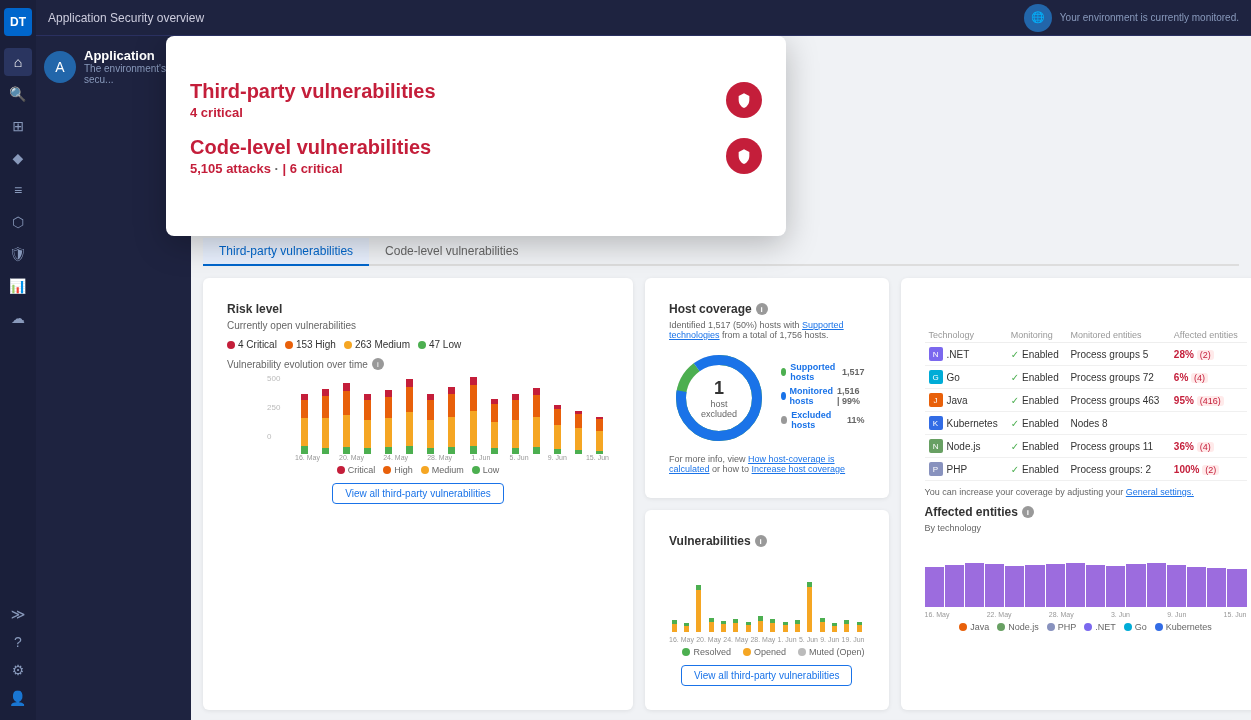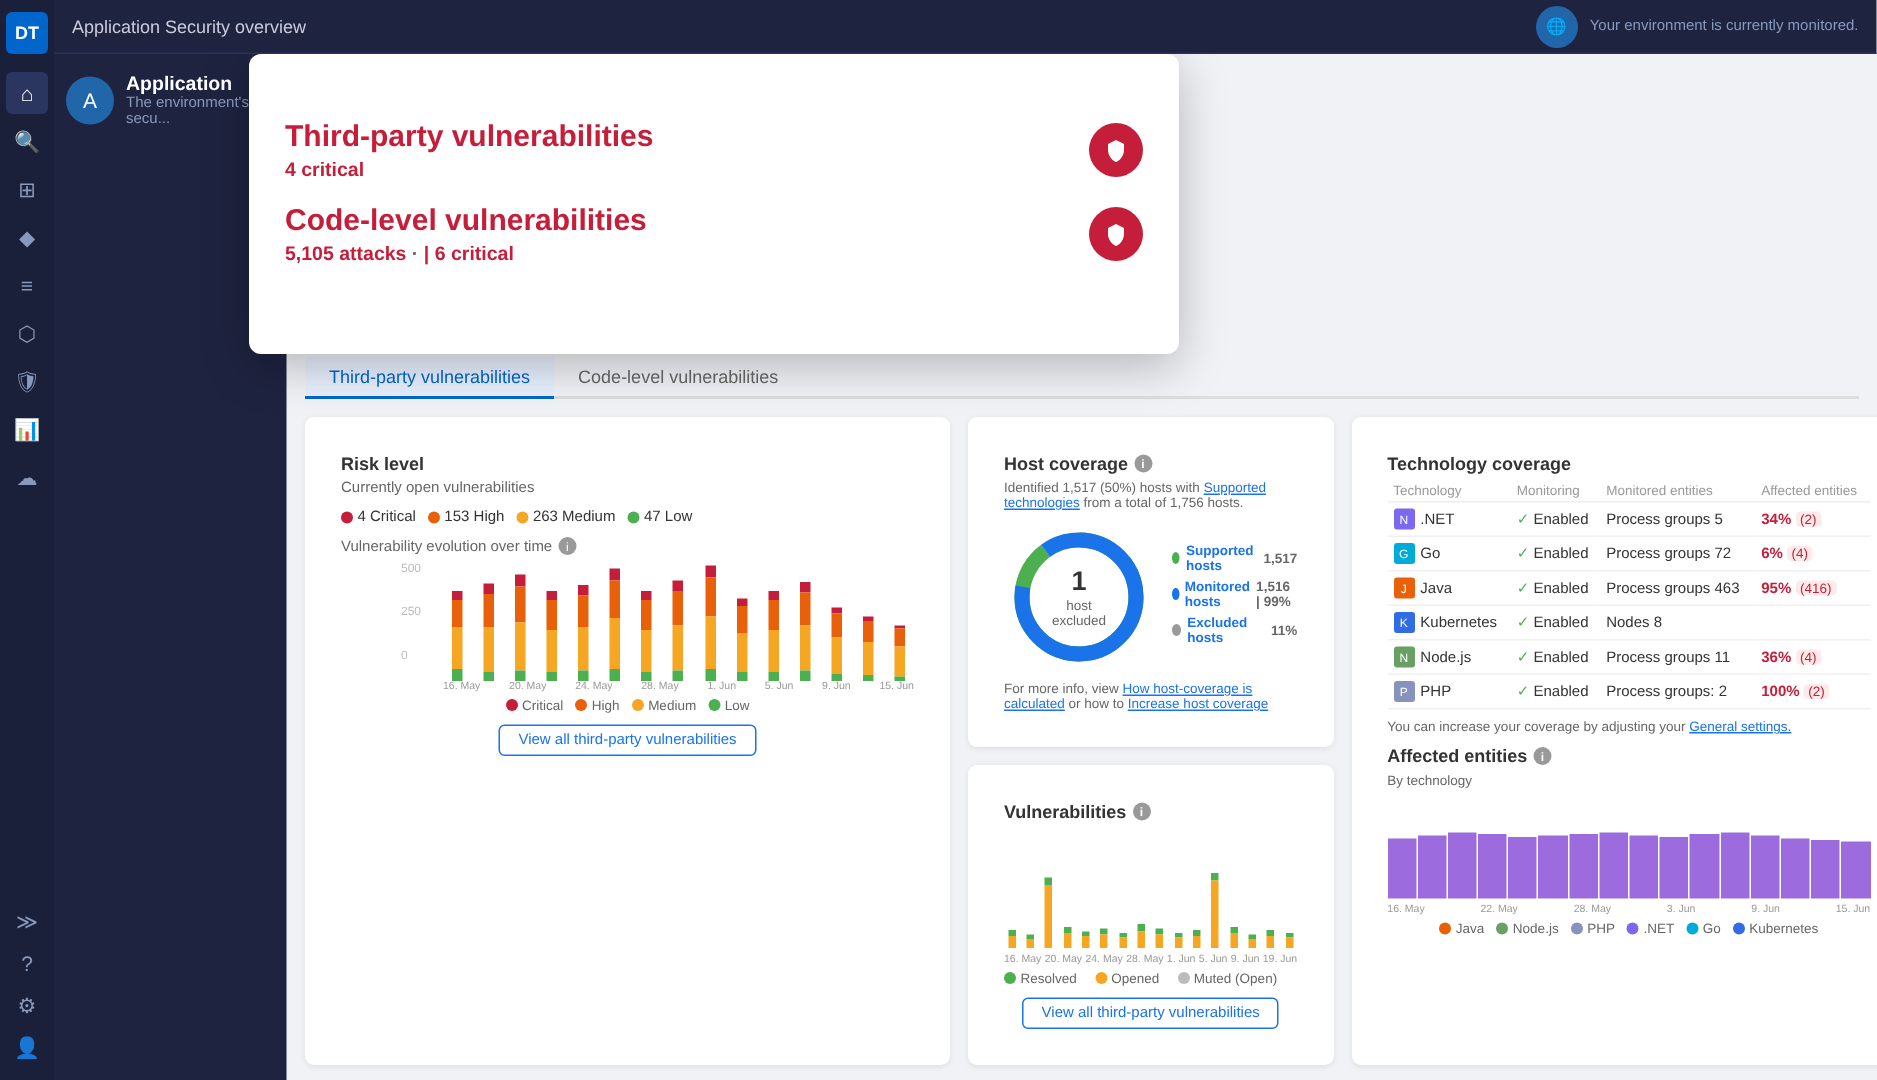--- a/index.html
+++ b/index.html
@@ -510,7 +510,6 @@
       </div>
 
       <div class="card">
-        <div class="card-title">Technology coverage</div>
         <table class="tech-table">
           <thead>
             <tr>

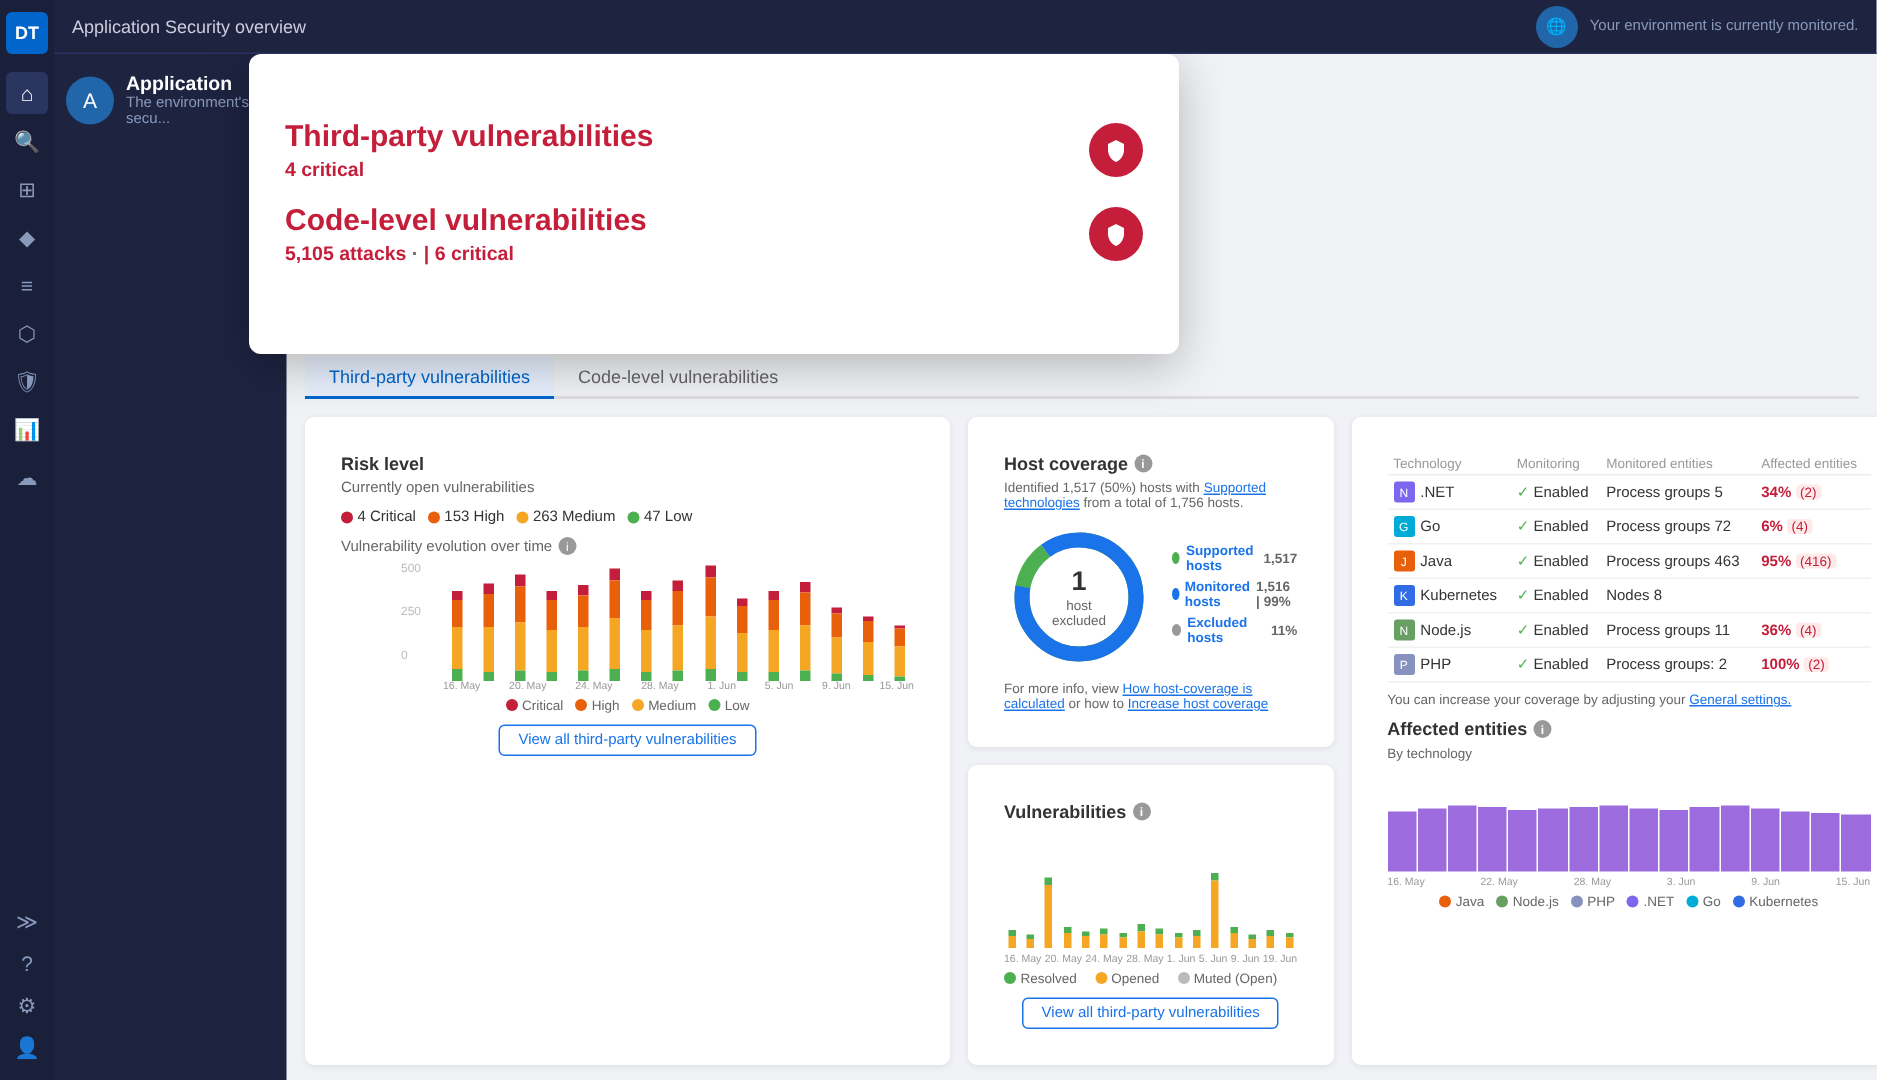--- a/index.html
+++ b/index.html
@@ -111,7 +111,7 @@
     .stat-dot-gray { background: #999; }
 
     
-    .tech-table { width: 100%; font-size: 10px; border-collapse: collapse; }
+    .tech-table { width: 100%; font-size: 10px; border-collapse: collapse; margin-top: 26px; }
     .tech-table th { text-align: left; color: #999; font-weight: 500; padding: 2px 4px; border-bottom: 1px solid #eee; font-size: 9px; }
     .tech-table td { padding: 4px 4px; border-bottom: 1px solid #f0f0f0; vertical-align: middle; }
     .tech-name { display: flex; align-items: center; gap: 4px; }

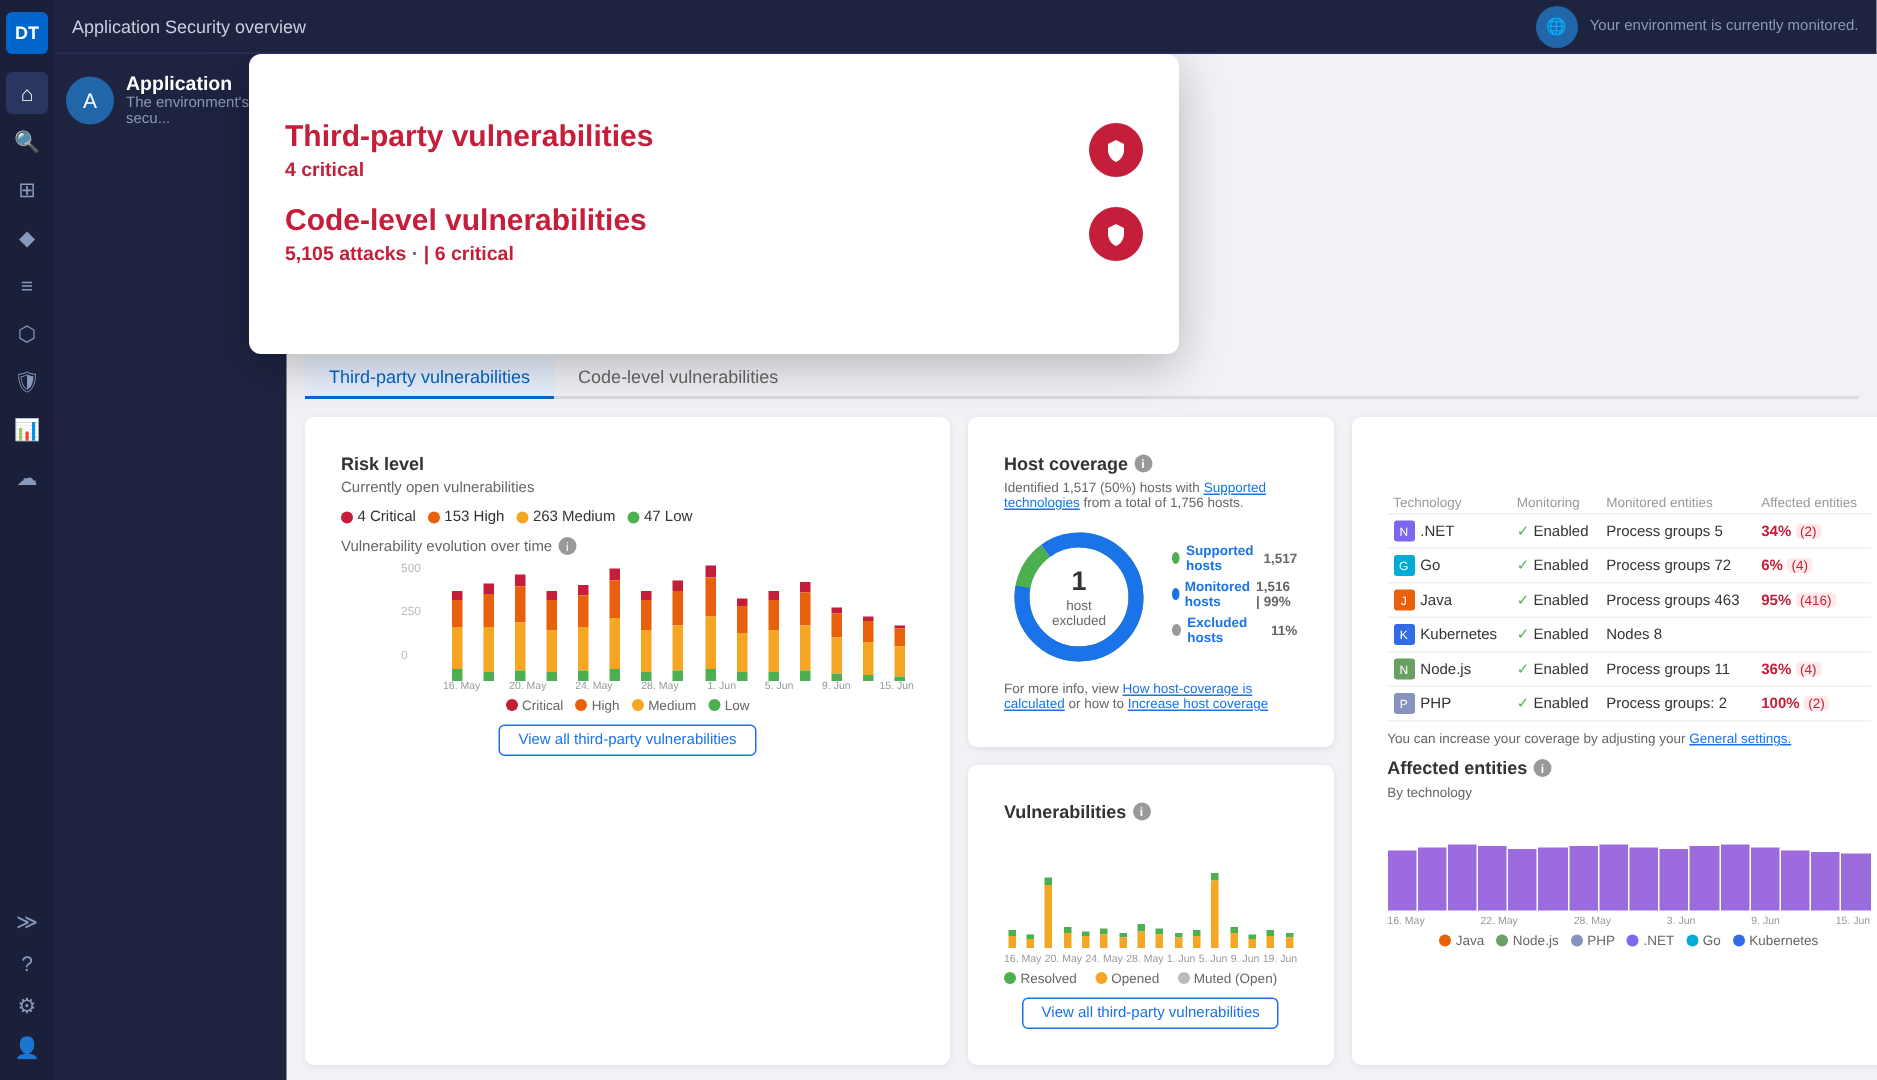--- a/index.html
+++ b/index.html
@@ -529,7 +529,7 @@
                 </td>
               <td><span class="status-check">✓</span> <span>Enabled</span></td>
               <td><span>Process groups</span> <span>5</span></td>
-              <td><span class="pct-red">34%</span> <span class="pct-badge">(2)</span></td>
+              <td><span class="pct-red">28%</span> <span class="pct-badge">(2)</span></td>
             </tr>
             <tr>
               <td>

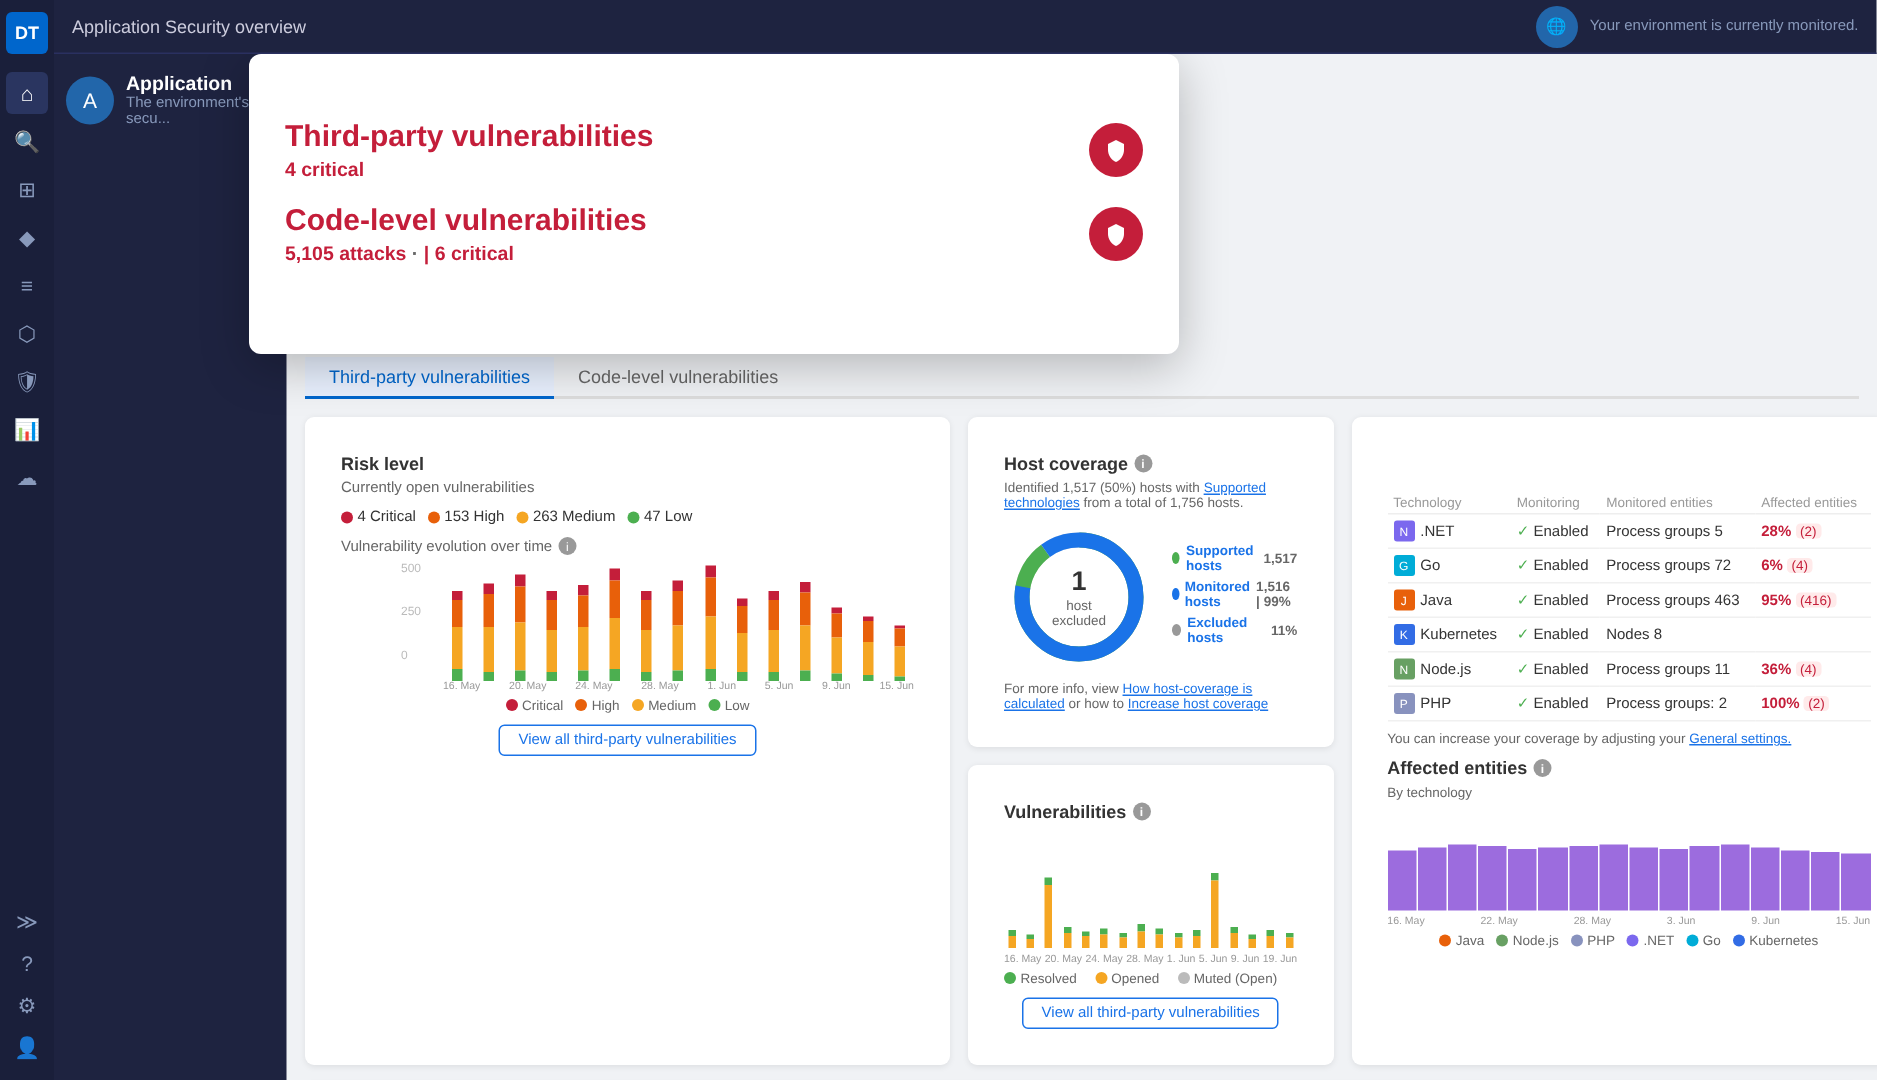--- a/index.html
+++ b/index.html
@@ -121,7 +121,7 @@
     .pct-badge { background: #ffeaea; color: #c41e3a; border-radius: 3px; padding: 0 3px; font-size: 9px; }
 
     
-    .vuln-legend { display: flex; gap: 12px; font-size: 9px; color: #666; justify-content: flex-start; margin-top: 4px; }
+    .vuln-legend { display: flex; gap: 12px; font-size: 9px; color: #666; justify-content: flex-end; margin-top: 4px; }
 
     
     .info-icon { width: 12px; height: 12px; border-radius: 50%; background: #999; color: #fff; font-size: 8px; display: inline-flex; align-items: center; justify-content: center; cursor: pointer; }

